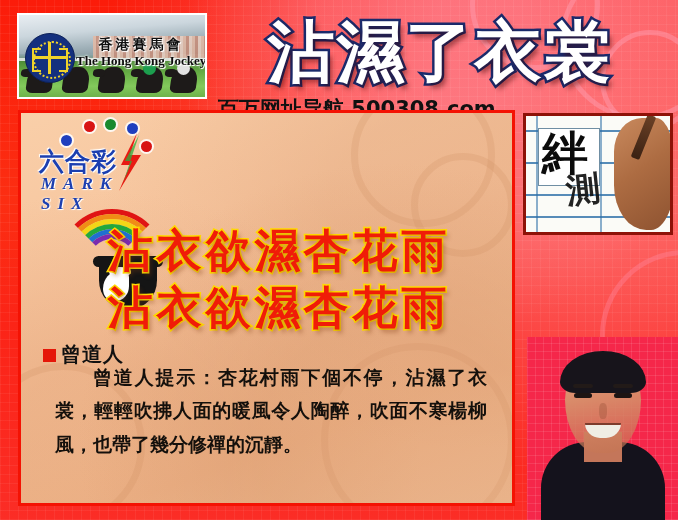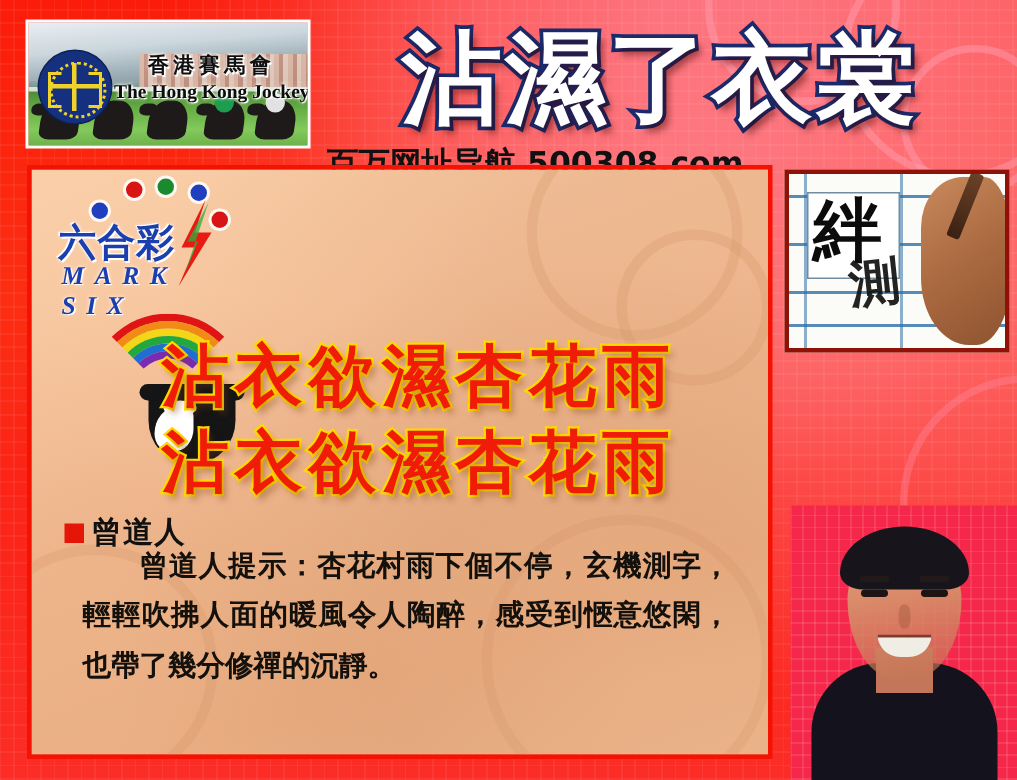--- a/index.html
+++ b/index.html
@@ -284,7 +284,7 @@
     <div class="poem" id="poem1">沾衣欲濕杏花雨</div>
     <div class="poem" id="poem2">沾衣欲濕杏花雨</div>
 
-    <div id="tipbox">曾道人提示：杏花村雨下個不停，玄機測字，輕輕吹拂人面的暖風令人陶醉，感受到愜意悠閑，也帶了幾分修禪的沉靜。</div>
+    <div id="tipbox">曾道人提示：杏花村雨下個不停，沾濕了衣裳，輕輕吹拂人面的暖風令人陶醉，吹面不寒楊柳風，也帶了幾分修禪的沉靜。</div>
   </div>
 
   <div id="xuanji">

